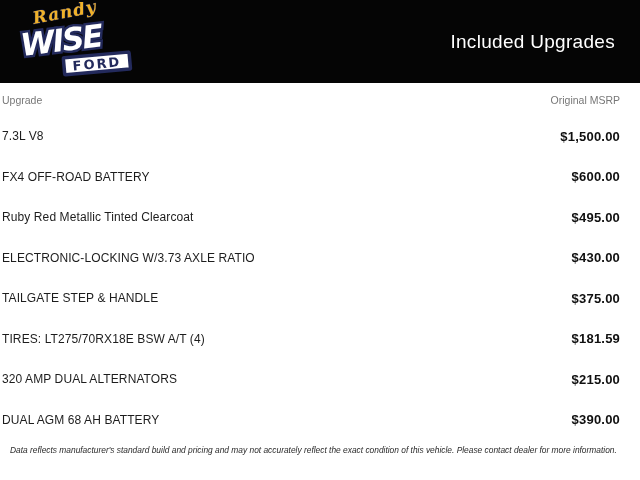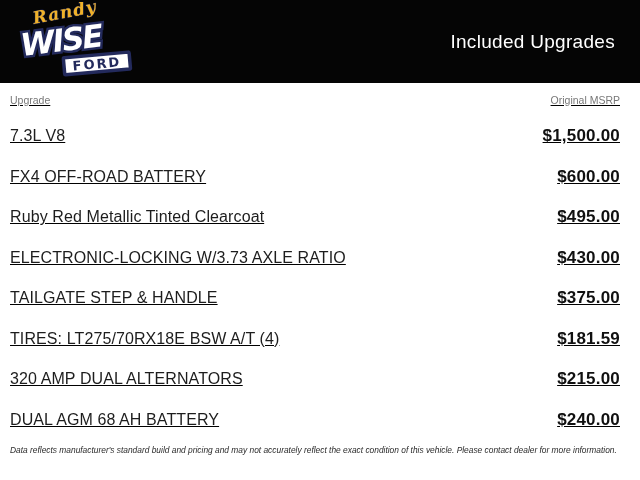--- a/index.html
+++ b/index.html
@@ -27,8 +27,7 @@
   }
   
   .table-area {
-    padding: 0 20px 0 10px;
-    text-decoration: underline;
+    padding: 0 20px 0 2px;
   }
   .thead-row {
     height: 33px;

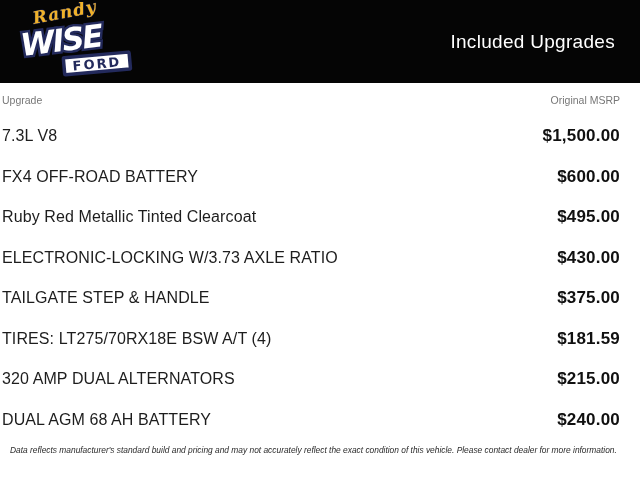--- a/index.html
+++ b/index.html
@@ -47,7 +47,7 @@
   }
   .upgrade-name {
     color: #1d1d1d;
-    font-size: 16px;
+    font-size: 12px;
     letter-spacing: 0.1px;
   }
   .upgrade-price {

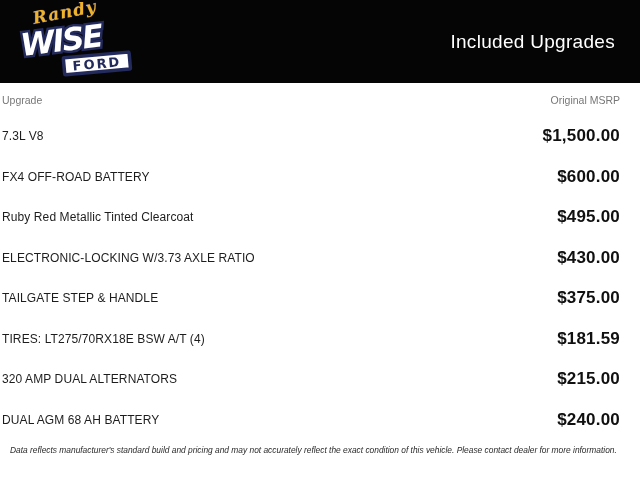--- a/index.html
+++ b/index.html
@@ -52,7 +52,7 @@
   }
   .upgrade-price {
     color: #101010;
-    font-size: 17px;
+    font-size: 13px;
     font-weight: bold;
     letter-spacing: 0.2px;
   }

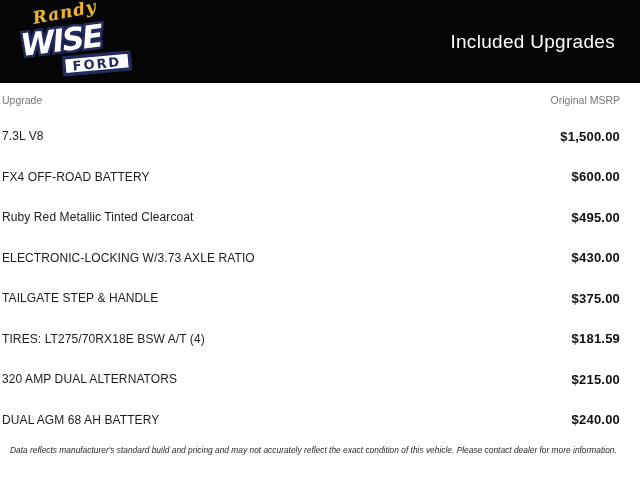--- a/index.html
+++ b/index.html
@@ -119,7 +119,7 @@
   </div>
   <div class="data-row">
     <span class="upgrade-name">DUAL AGM 68 AH BATTERY</span>
-    <span class="upgrade-price">$240.00</span>
+    <span class="upgrade-price">$390.00</span>
   </div>
 
 </div>

